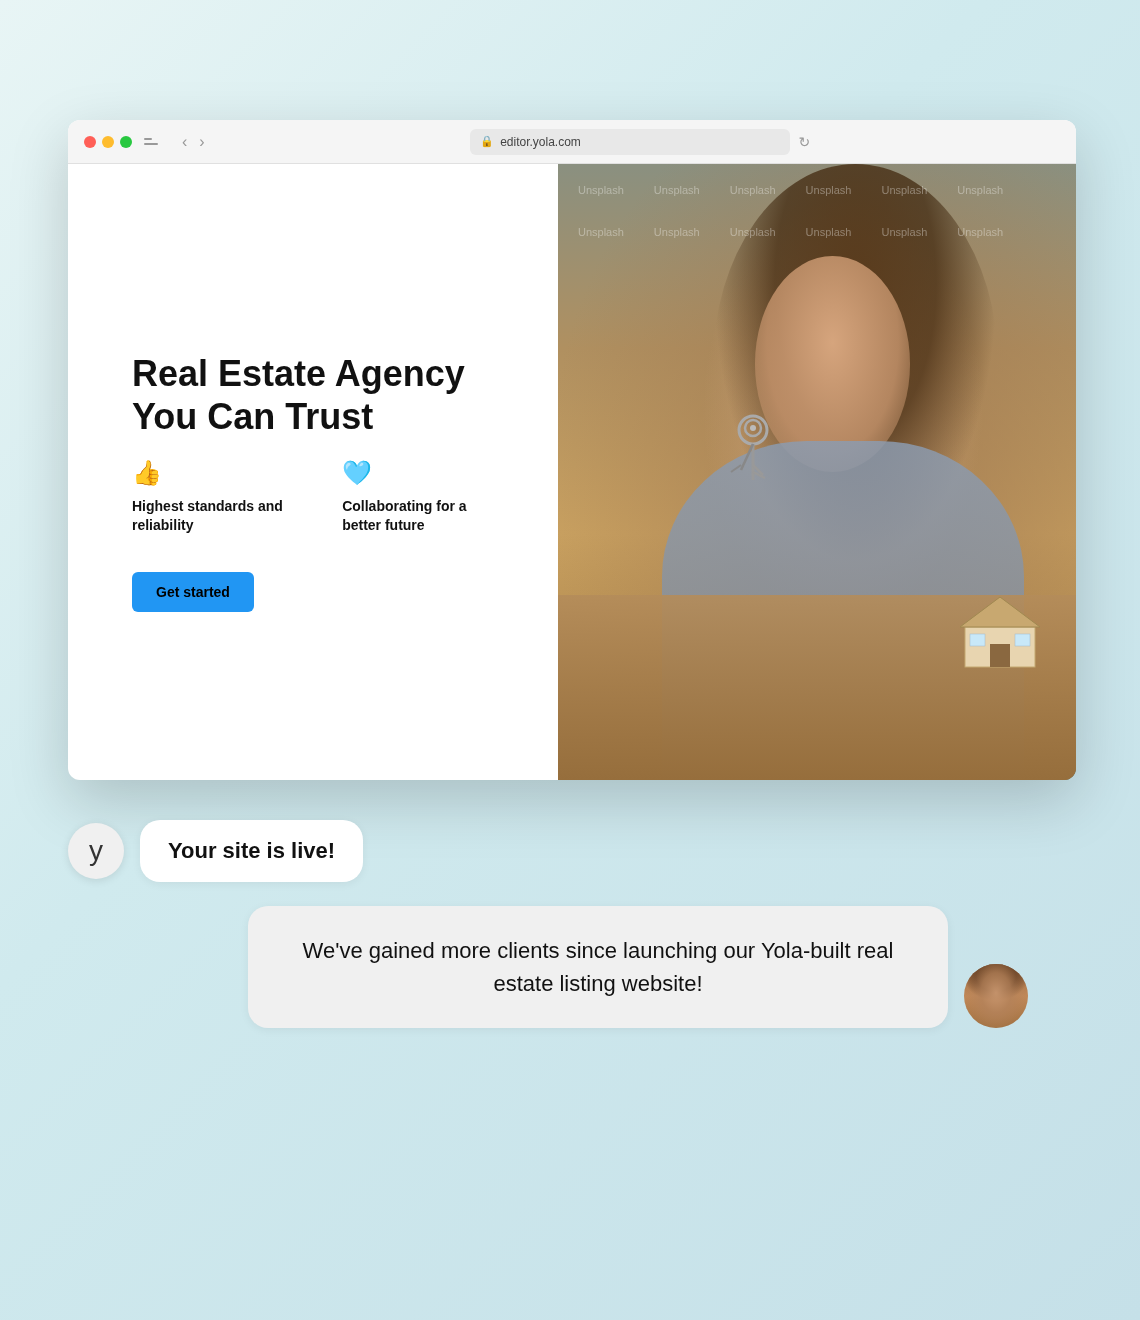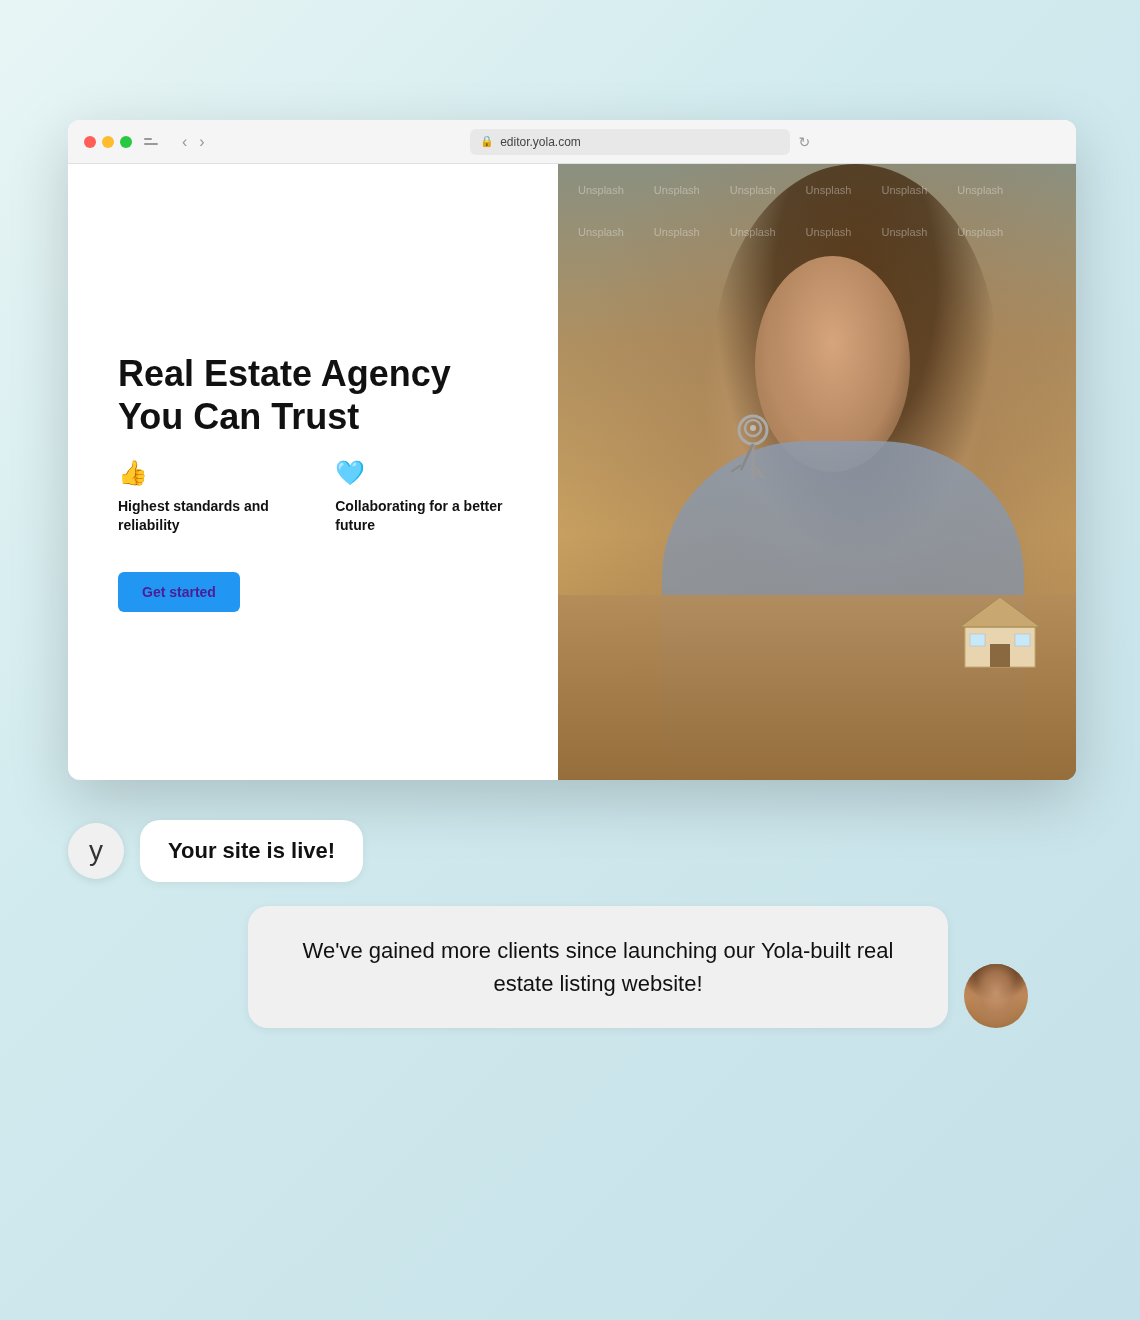--- a/index.html
+++ b/index.html
@@ -130,7 +130,7 @@
 
     .website-left {
       flex: 0 0 490px;
-      padding: 60px 50px 40px 50px;
+      padding: 60px 50px 40px 64px;
       display: flex;
       flex-direction: column;
       justify-content: center;

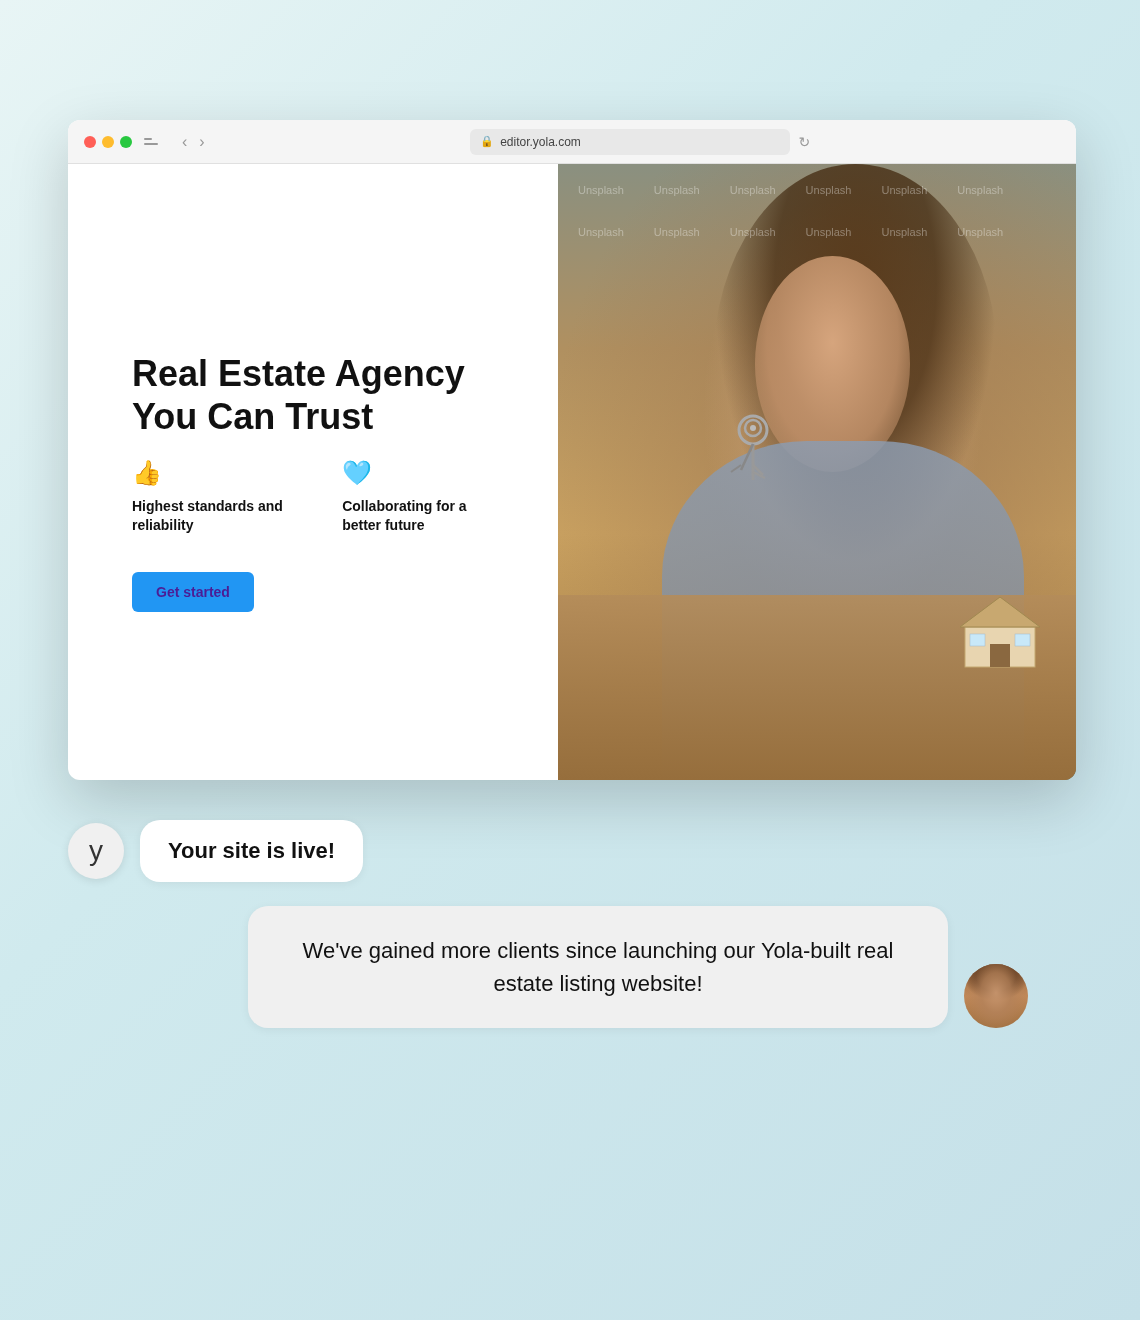--- a/index.html
+++ b/index.html
@@ -283,7 +283,7 @@
     .cta-button {
       display: inline-block;
       background: #2196f3;
-      color: #4c1d95;
+      color: #000000;
       border: none;
       border-radius: 6px;
       padding: 12px 24px;

